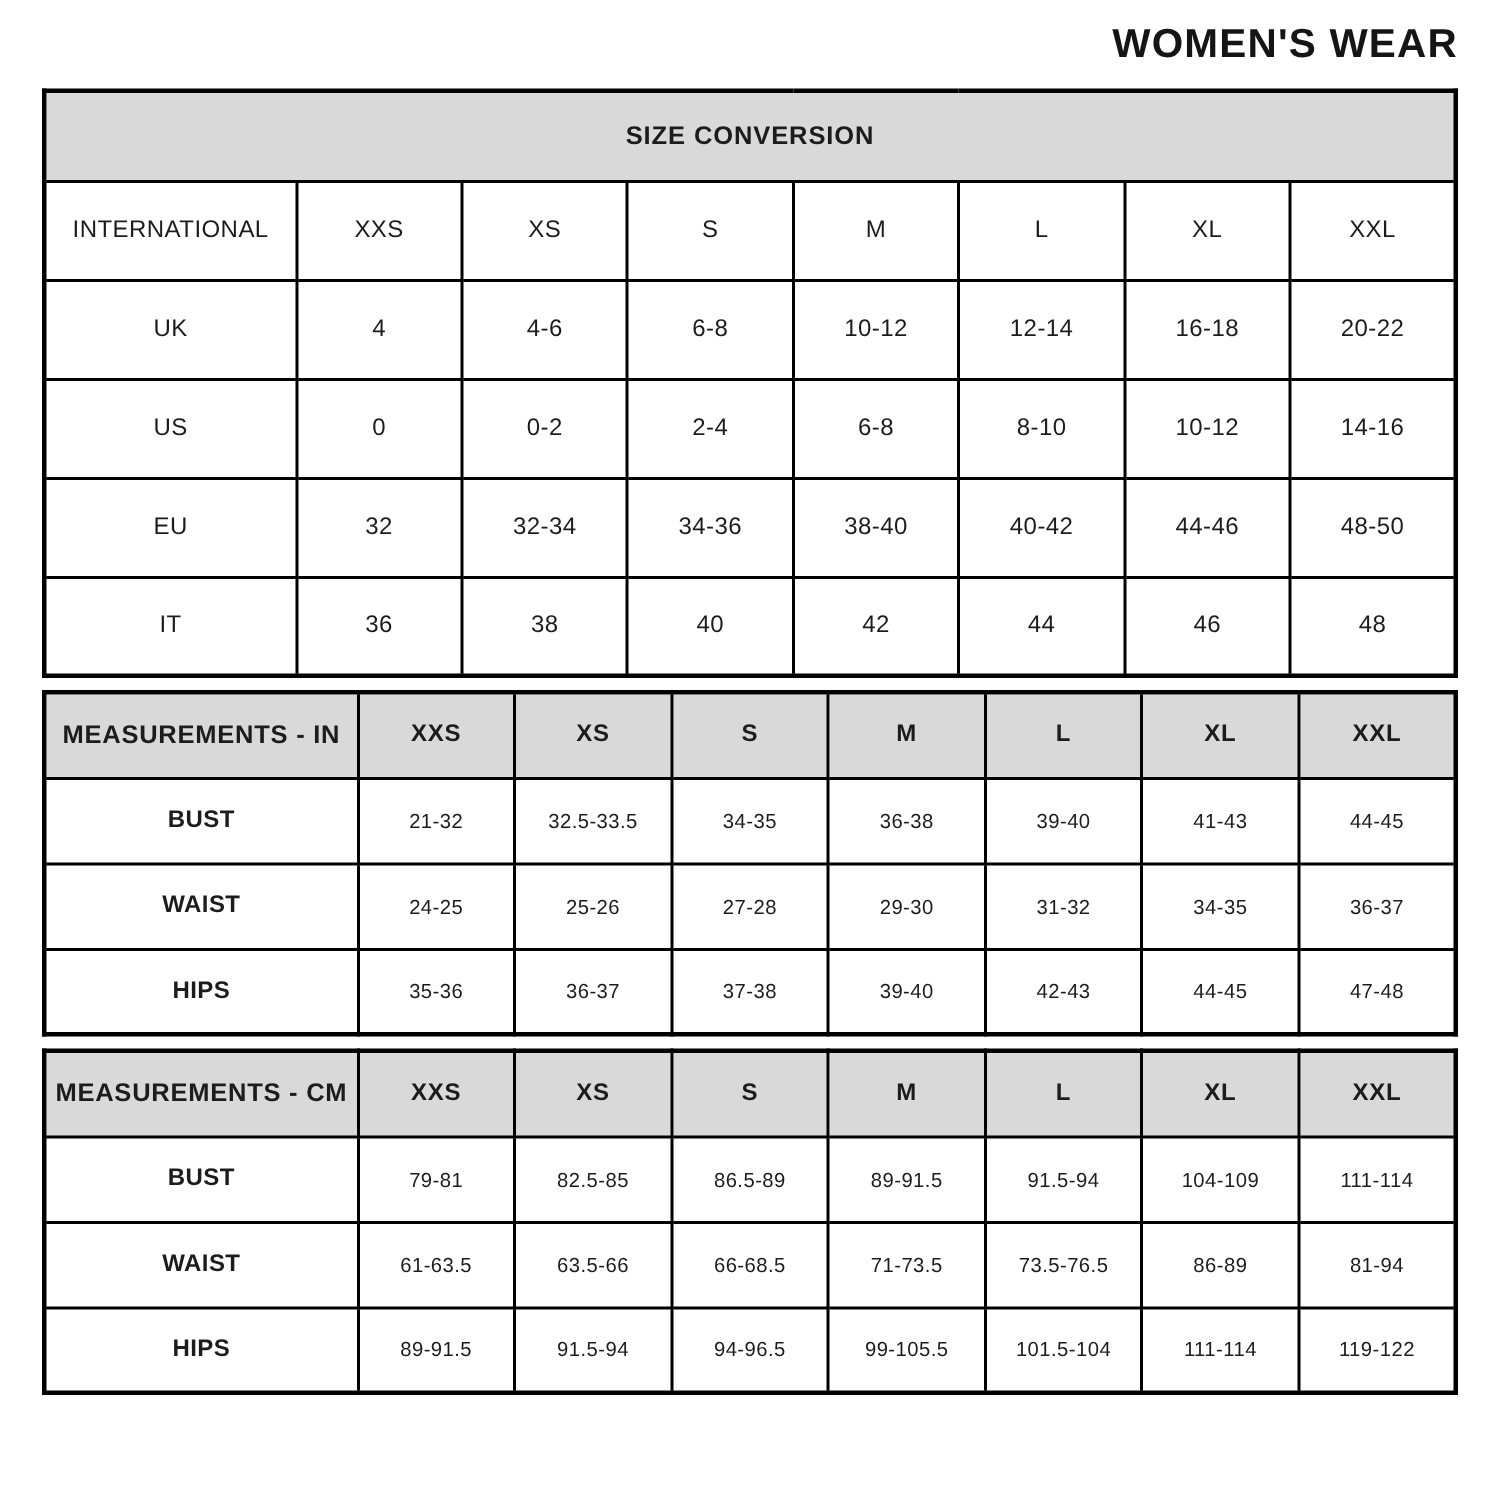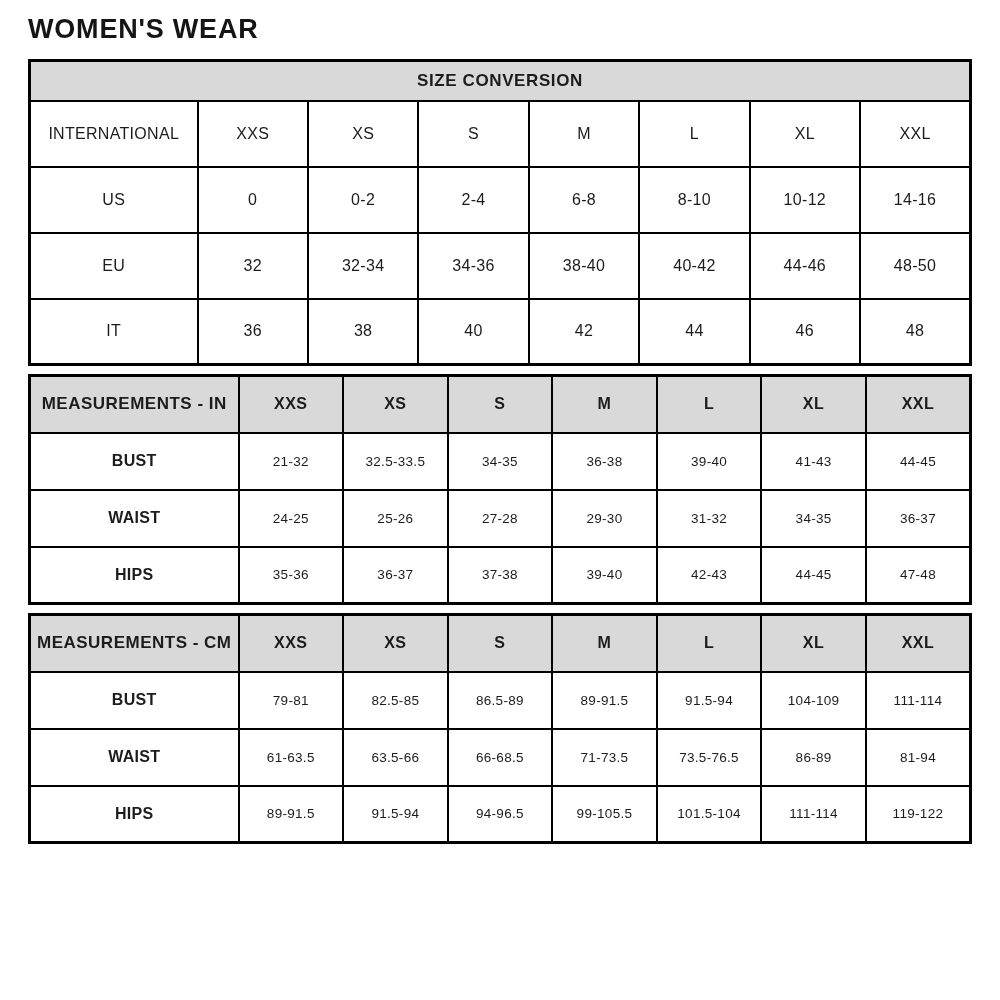--- a/index.html
+++ b/index.html
@@ -14,7 +14,7 @@
 
   h1.page-title {
     margin: 4px 0 14px 0;
-    text-align: left;
+    text-align: right;
     font-size: 27px;
     font-weight: 700;
     letter-spacing: 0.8px;

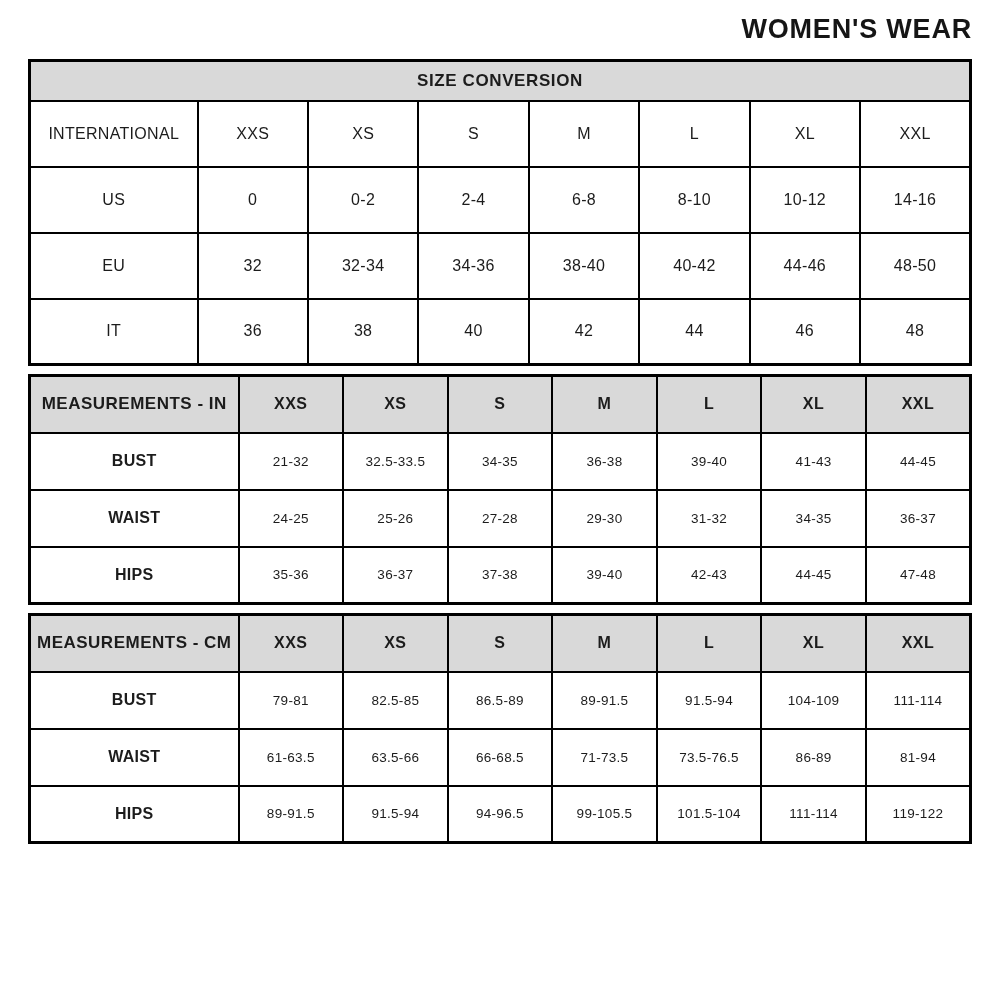--- a/index.html
+++ b/index.html
@@ -39,7 +39,7 @@
 
   
   .t1 .caption-row td {
-    height: 40px;
+    height: 60px;
     background: #d9d9d9;
     font-weight: 700;
     font-size: 17px;

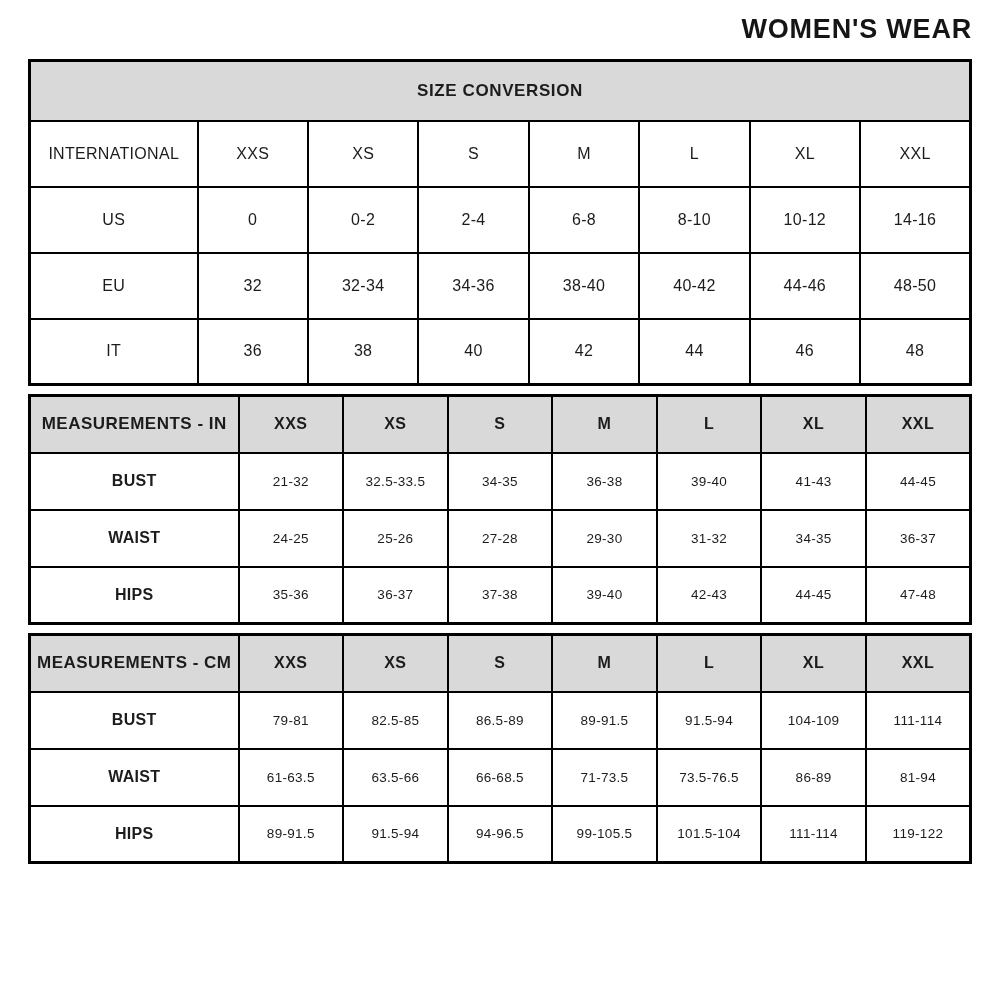--- a/index.html
+++ b/index.html
@@ -92,6 +92,16 @@
           <td class="cell">XXL</td>
         </tr>
         <tr class="data-row">
+          <td class="row-label">UK</td>
+          <td class="cell">4</td>
+          <td class="cell">4-6</td>
+          <td class="cell">6-8</td>
+          <td class="cell">10-12</td>
+          <td class="cell">12-14</td>
+          <td class="cell">16-18</td>
+          <td class="cell">20-22</td>
+        </tr>
+        <tr class="data-row">
           <td class="row-label">US</td>
           <td class="cell">0</td>
           <td class="cell">0-2</td>

